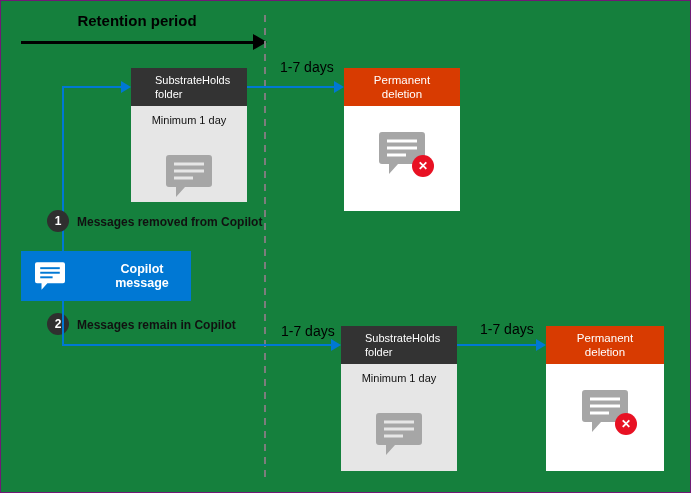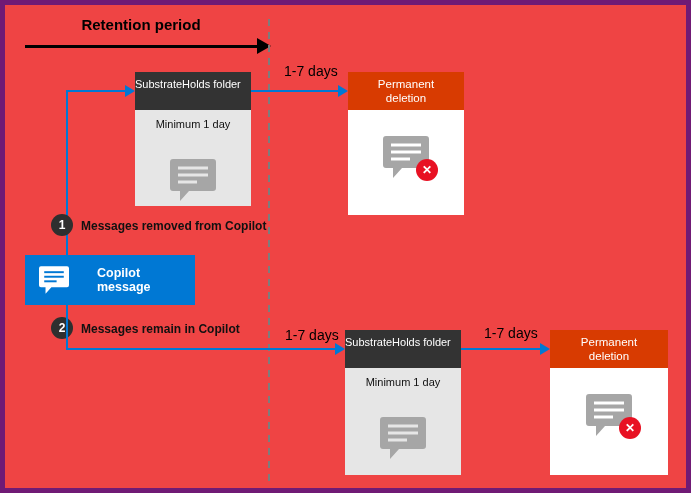--- a/index.html
+++ b/index.html
@@ -5,7 +5,7 @@
   html,body{margin:0;padding:0;background:#b9b9b9;font-family:"Liberation Sans",sans-serif;}
   .canvas{
     position:relative;width:691px;height:493px;margin:0 auto;
-    background:#ef4444;border:5px solid #701a75;box-sizing:border-box;
+    background:#15803d;border:1px solid #701a75;box-sizing:border-box;
     overflow:hidden;color:#1a1a1a;
   }
   

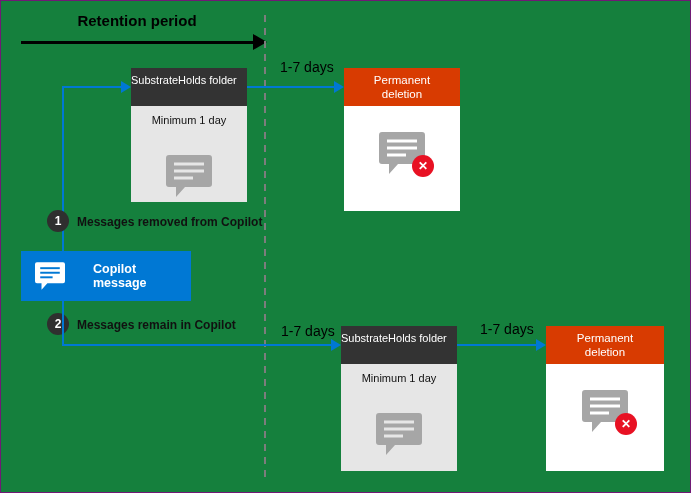--- a/index.html
+++ b/index.html
@@ -19,7 +19,7 @@
           background:repeating-linear-gradient(to bottom,#7d7d7d 0 7px,transparent 7px 13px);}
   
   .dark-box{position:absolute;background:#333333;color:#fff;font-size:11px;line-height:1.3;
-            padding:5px 0;box-sizing:border-box;}
+            padding:5px 24px;box-sizing:border-box;}
   .orange-box{position:absolute;background:#d83b01;color:#fff;font-size:11.5px;line-height:1.25;
               display:flex;align-items:center;justify-content:center;text-align:center;
               box-sizing:border-box;padding:14px 20px;}

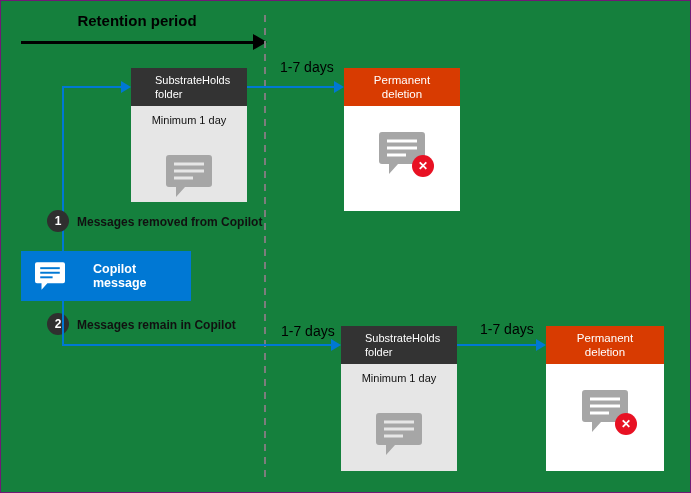--- a/index.html
+++ b/index.html
@@ -43,7 +43,7 @@
   
   .copilot-box{position:absolute;left:20px;top:250px;width:170px;height:50px;background:#0078d4;
                display:flex;align-items:center;box-sizing:border-box;padding-left:14px;}
-  .copilot-box .label{color:#fff;font-size:12.5px;font-weight:bold;margin-left:28px;}
+  .copilot-box .label{color:#fff;font-size:12.5px;font-weight:bold;margin-left:28px;text-align:center;}
   
   .x-badge{position:absolute;right:-9px;bottom:-3px;width:22px;height:22px;border-radius:50%;
            background:#e81123;color:#fff;display:flex;align-items:center;justify-content:center;

